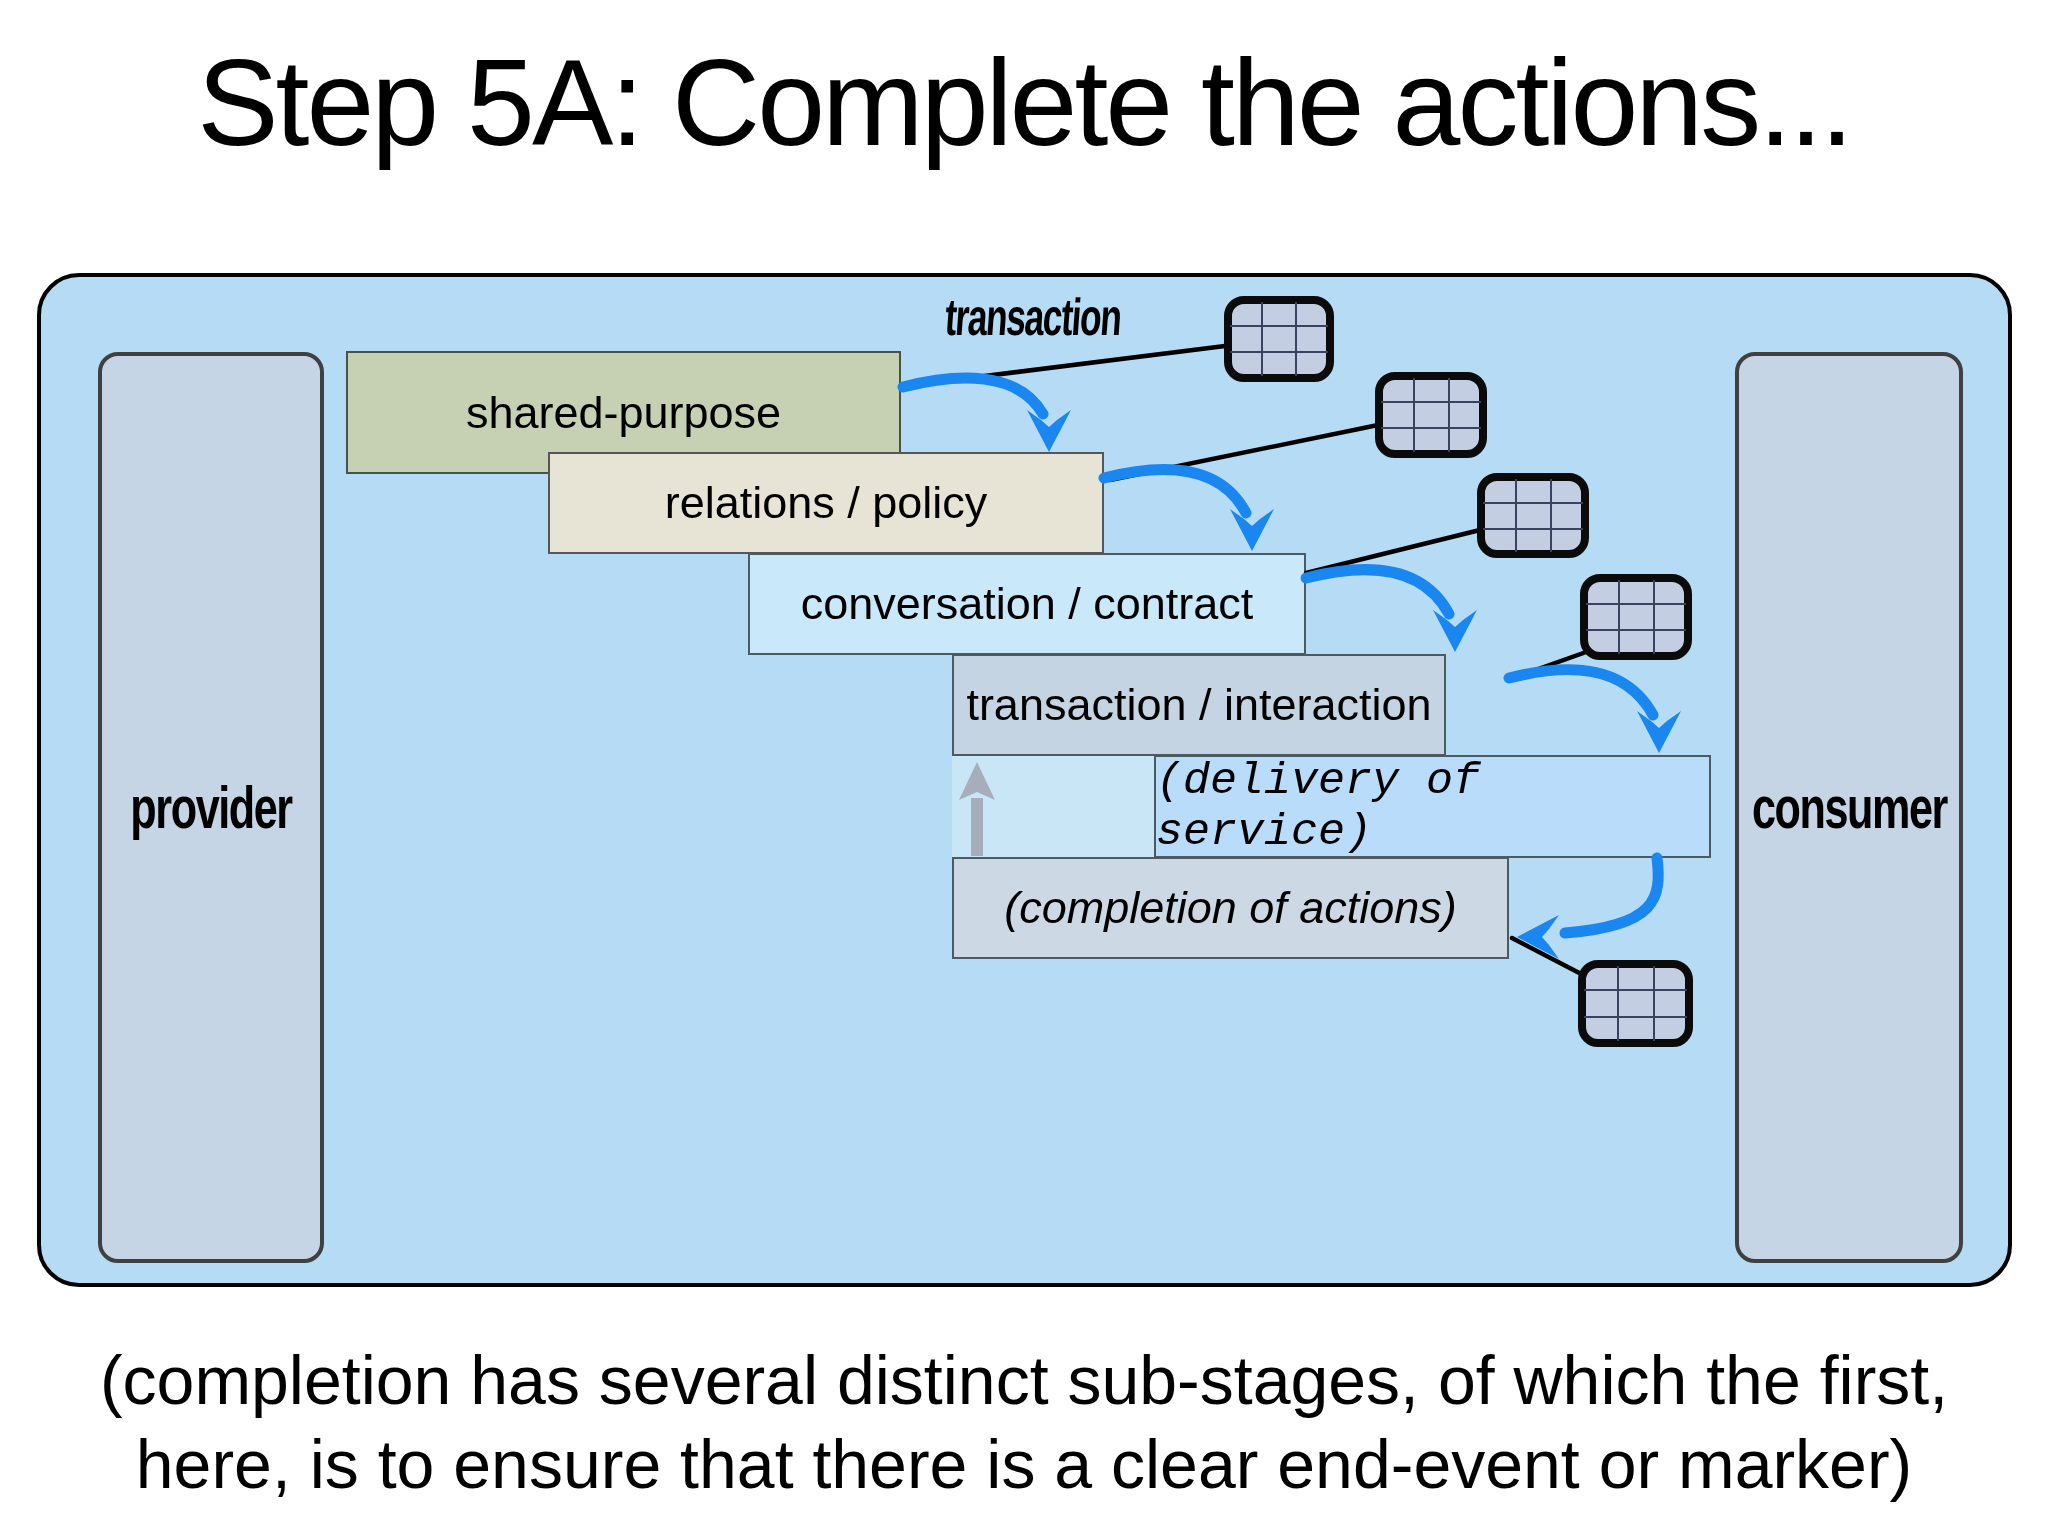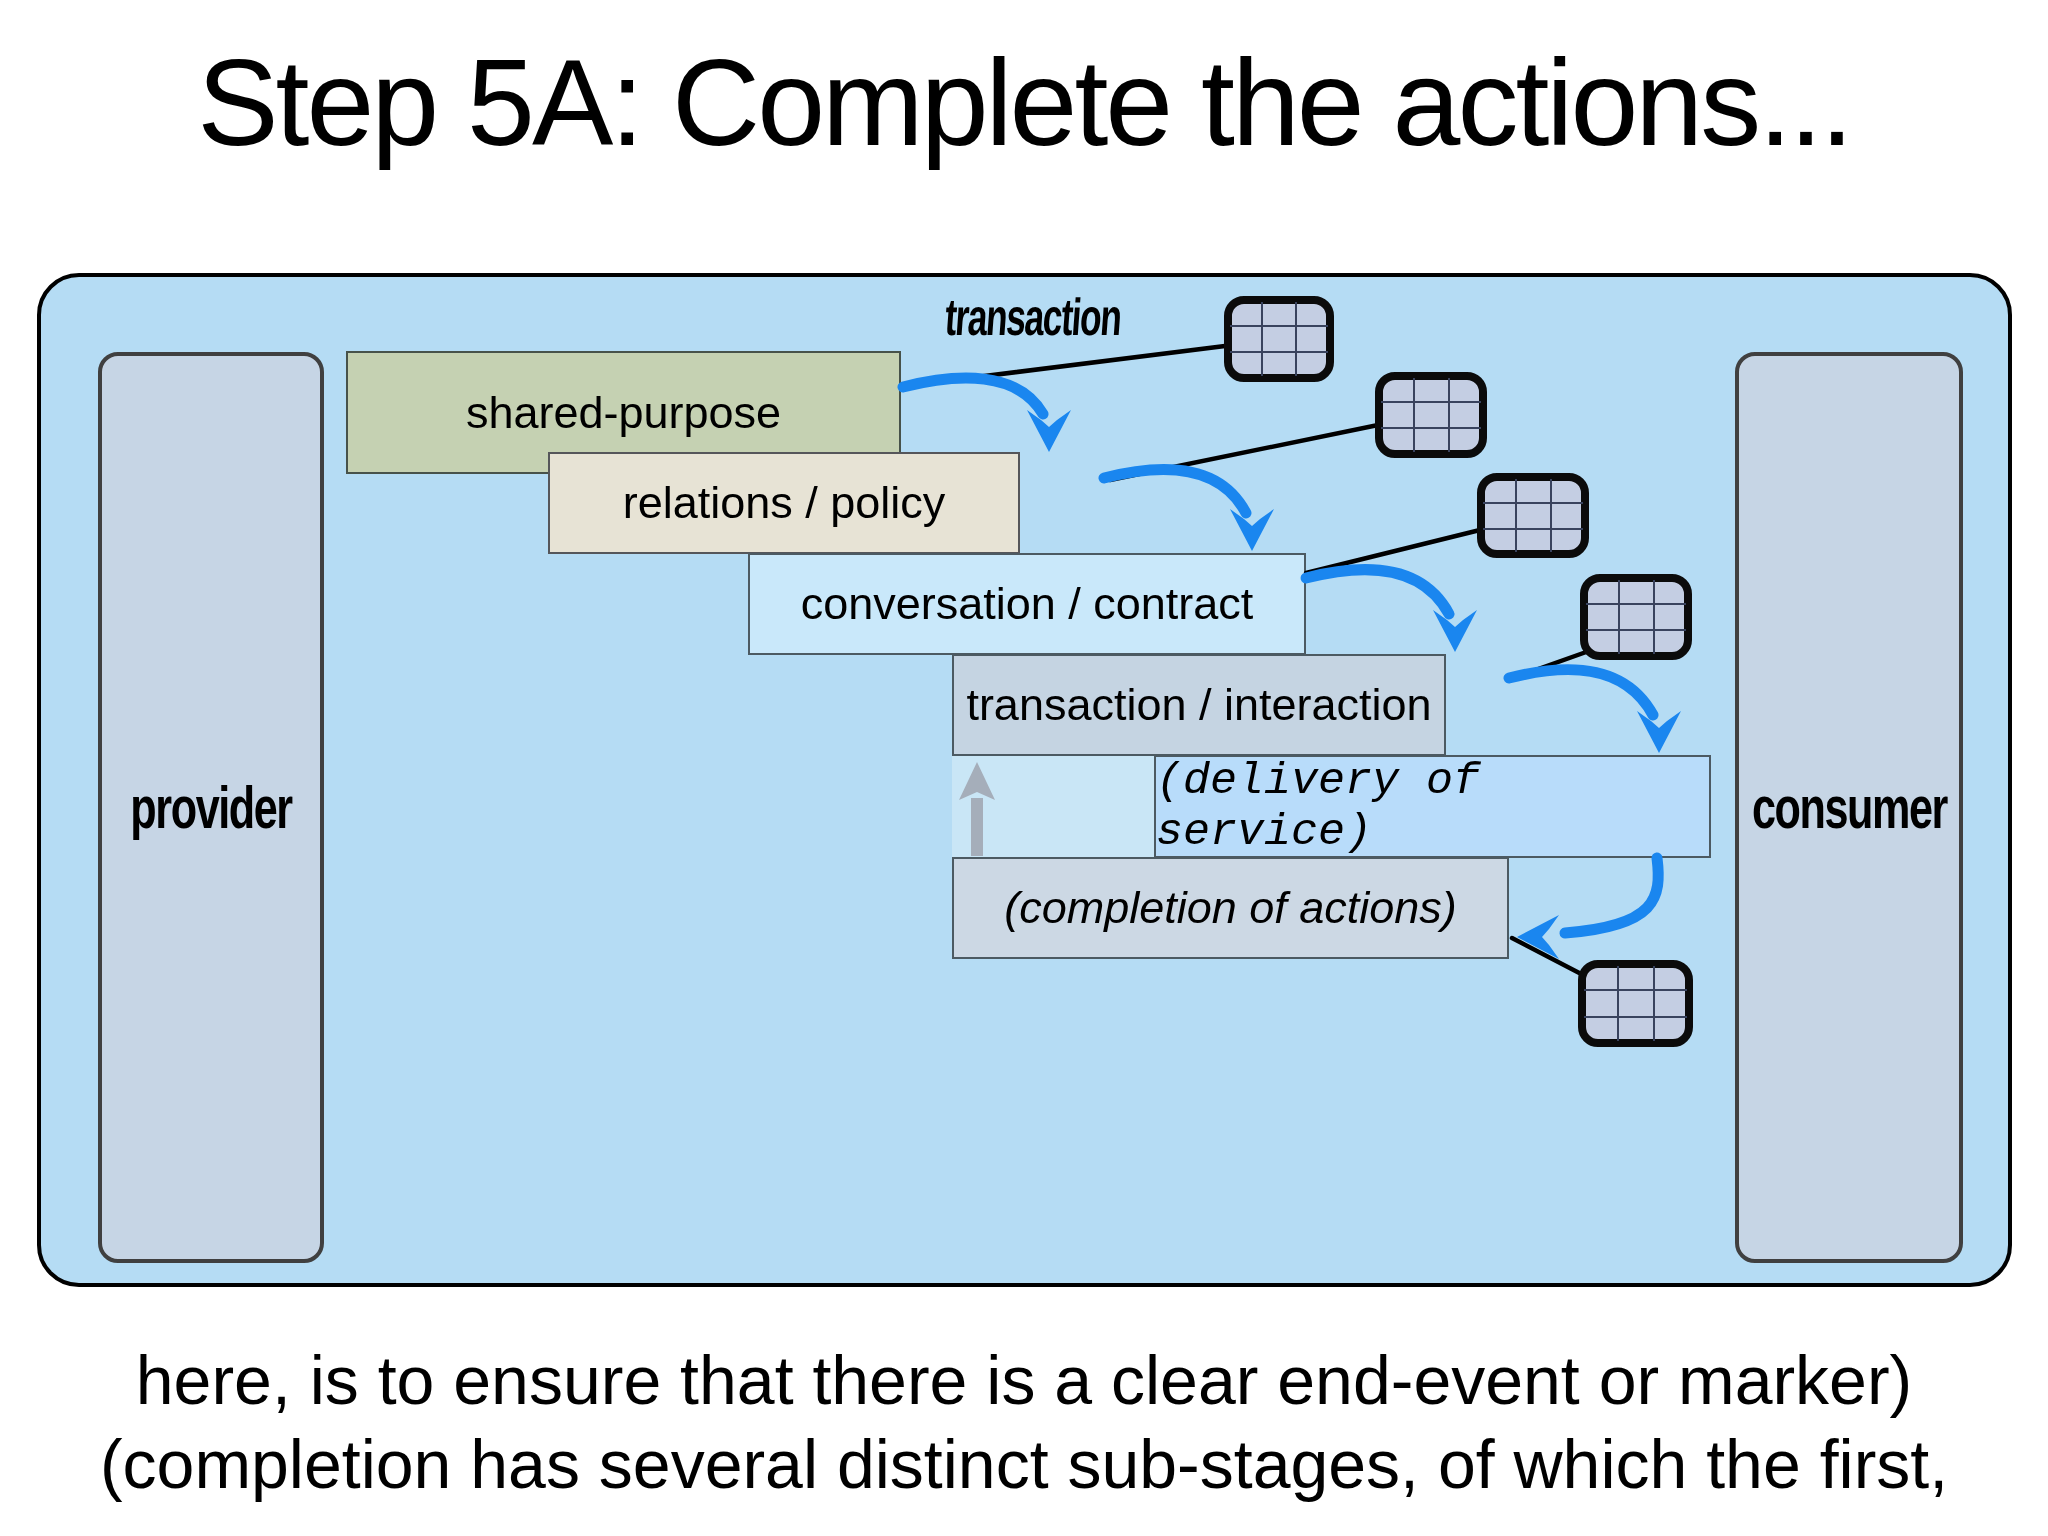--- a/index.html
+++ b/index.html
@@ -21,7 +21,7 @@
   .stage{position:absolute;box-sizing:border-box;border:2px solid #4c5a62;
          display:flex;align-items:center;justify-content:center;font-size:45px;}
   .stage.s1{left:346px;top:351px;width:555px;height:123px;background:#c5d1b2;border-color:#47524a;}
-  .stage.s2{left:548px;top:452px;width:472px;height:102px;background:#e7e3d5;border-color:#55565a;}
+  .stage.s2{left:548px;top:452px;width:556px;height:102px;background:#e7e3d5;border-color:#55565a;}
   .stage.s3{left:748px;top:553px;width:558px;height:102px;background:#c9e8fa;}
   .stage.s4{left:952px;top:654px;width:494px;height:102px;background:#c5d4e2;}
   .stage.s5{left:1154px;top:755px;width:557px;height:103px;background:#b8dcfa;font-family:Liberation Mono, monospace;}

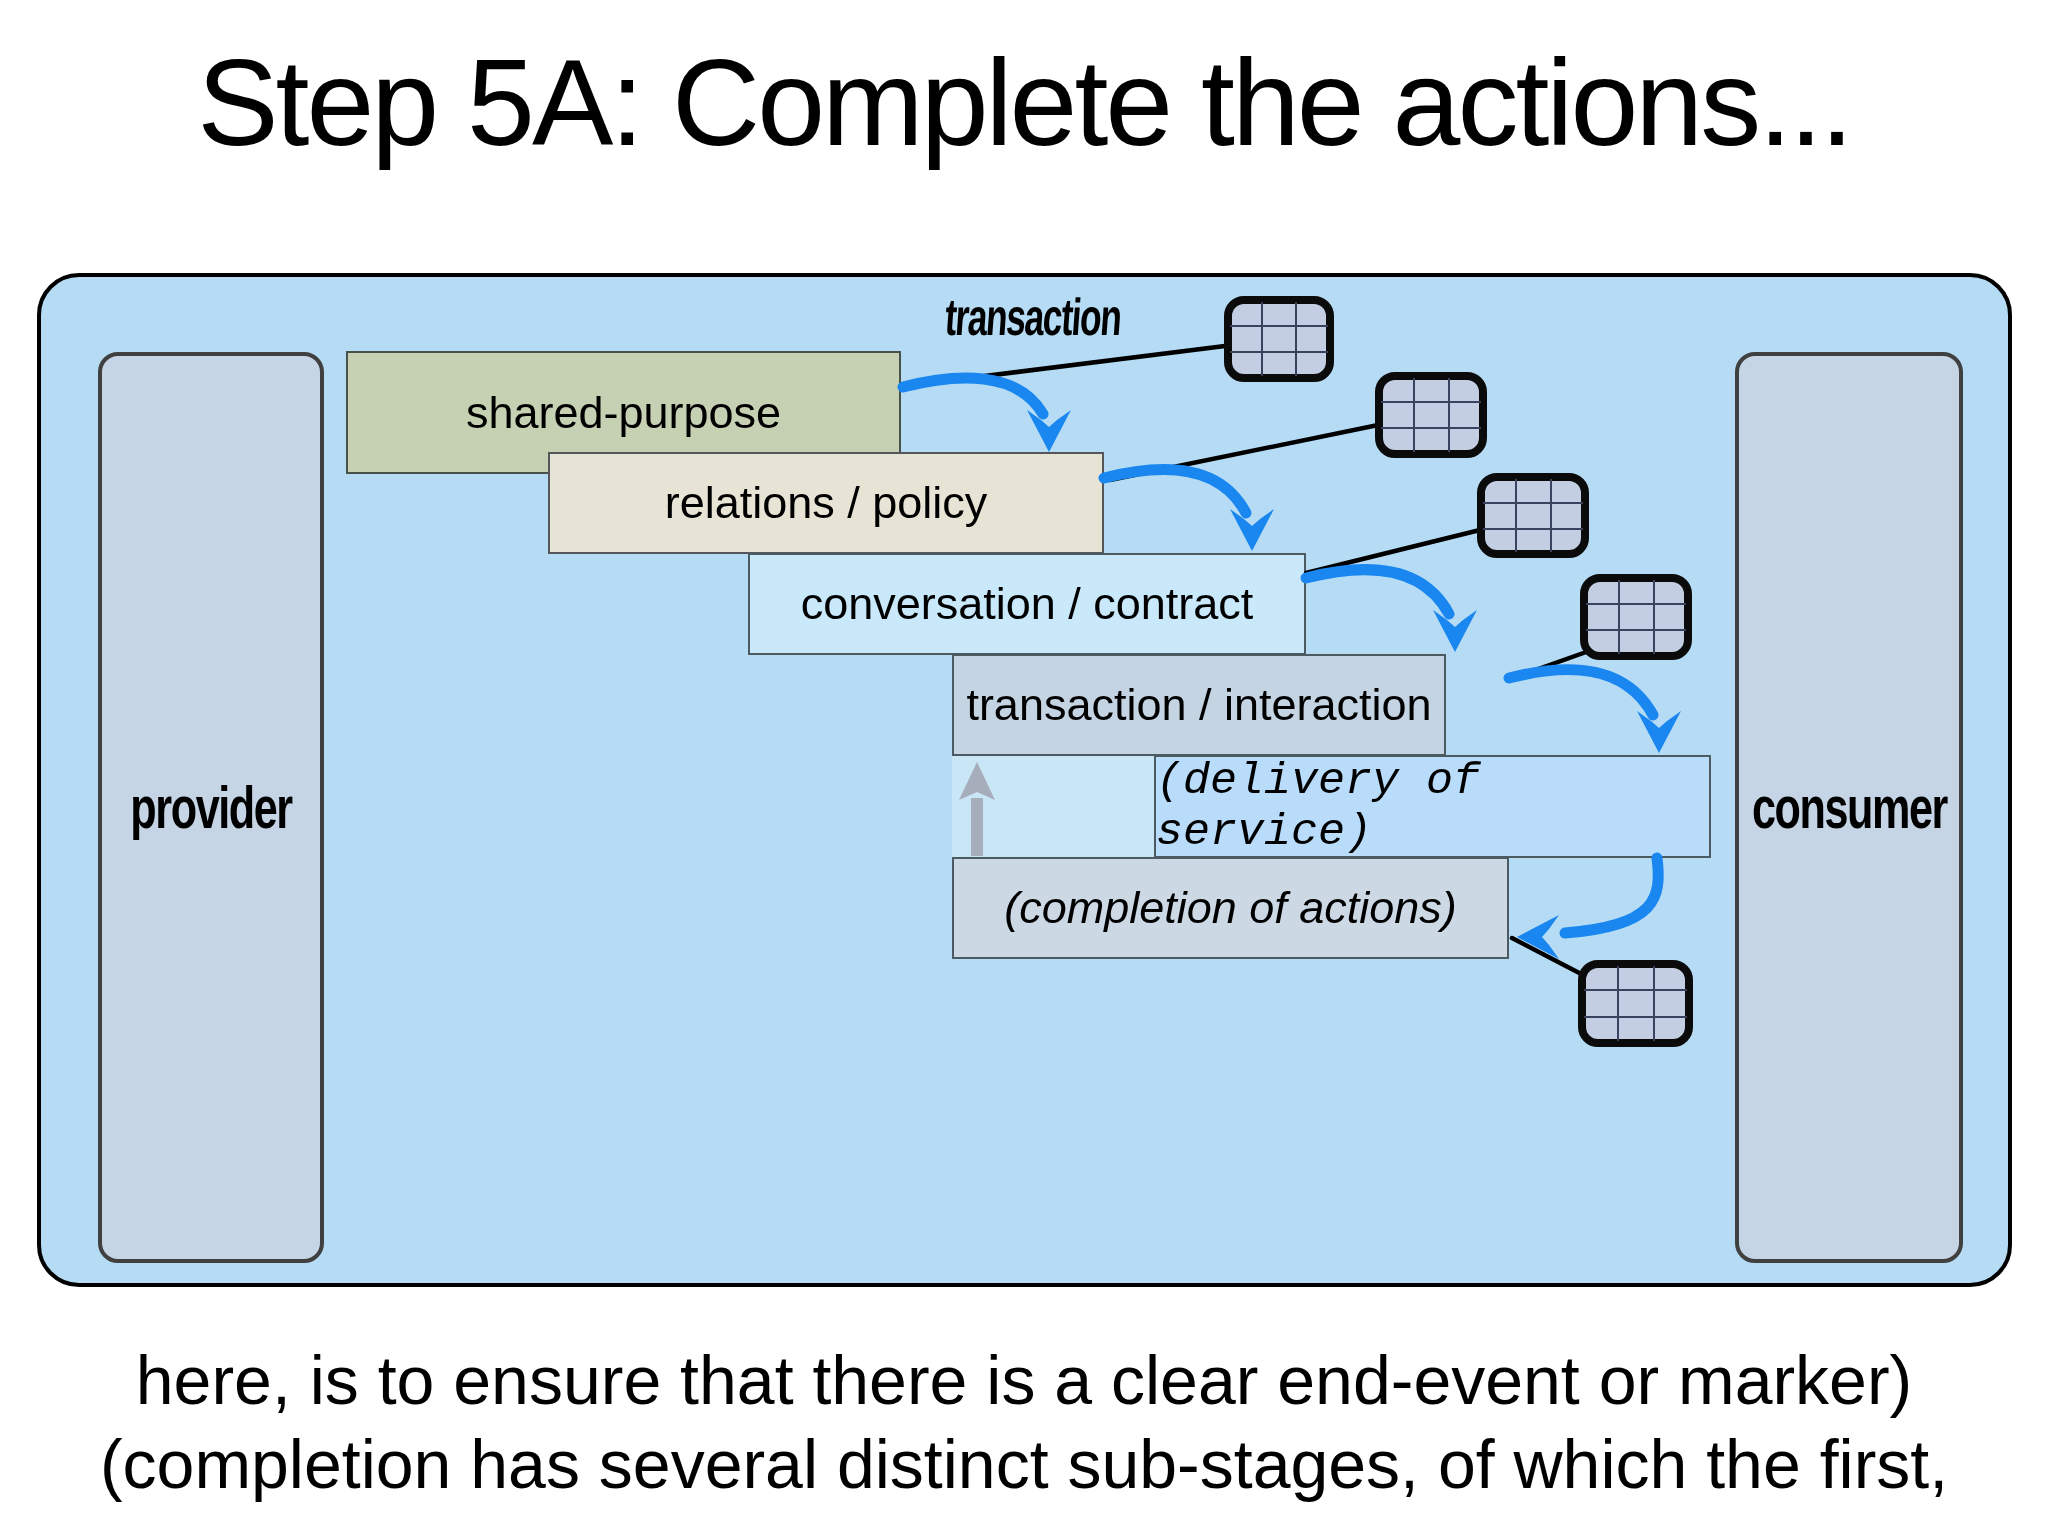--- a/index.html
+++ b/index.html
@@ -150,8 +150,8 @@
   </svg>
 
   <div class="caption">
+    <div>(completion has several distinct sub-stages, of which the first,</div>
     <div>here, is to ensure that there is a clear end-event or marker)</div>
-    <div>(completion has several distinct sub-stages, of which the first,</div>
   </div>
 
 </div>

